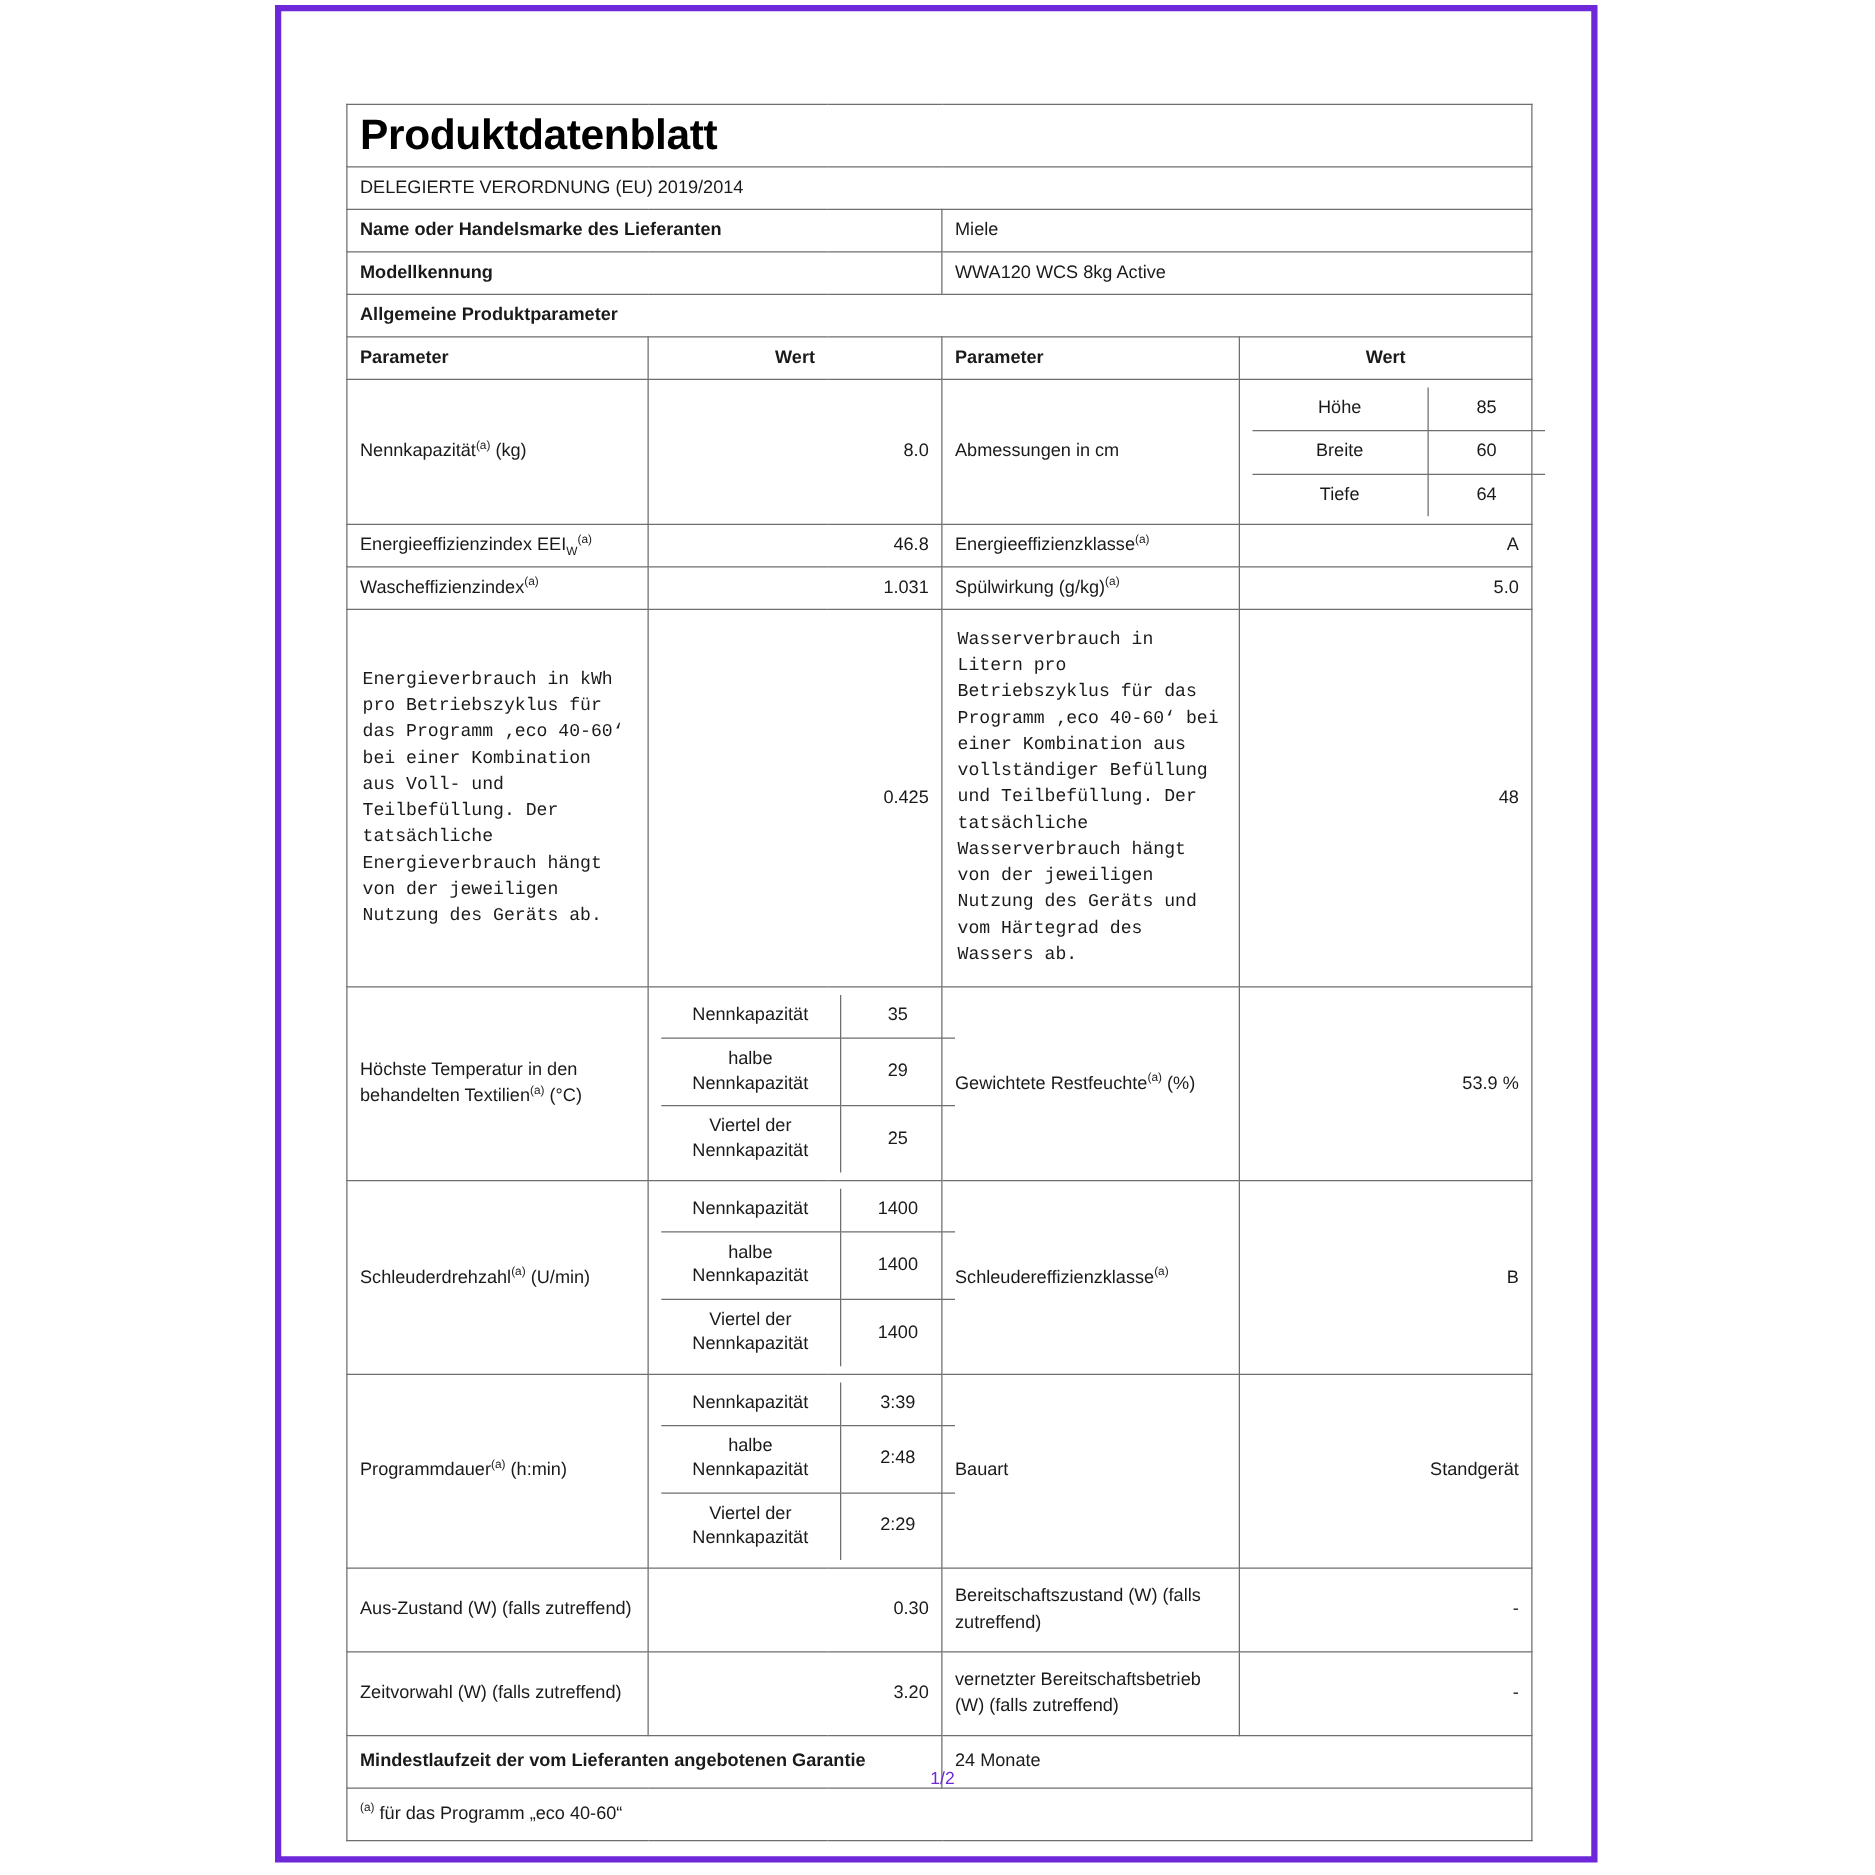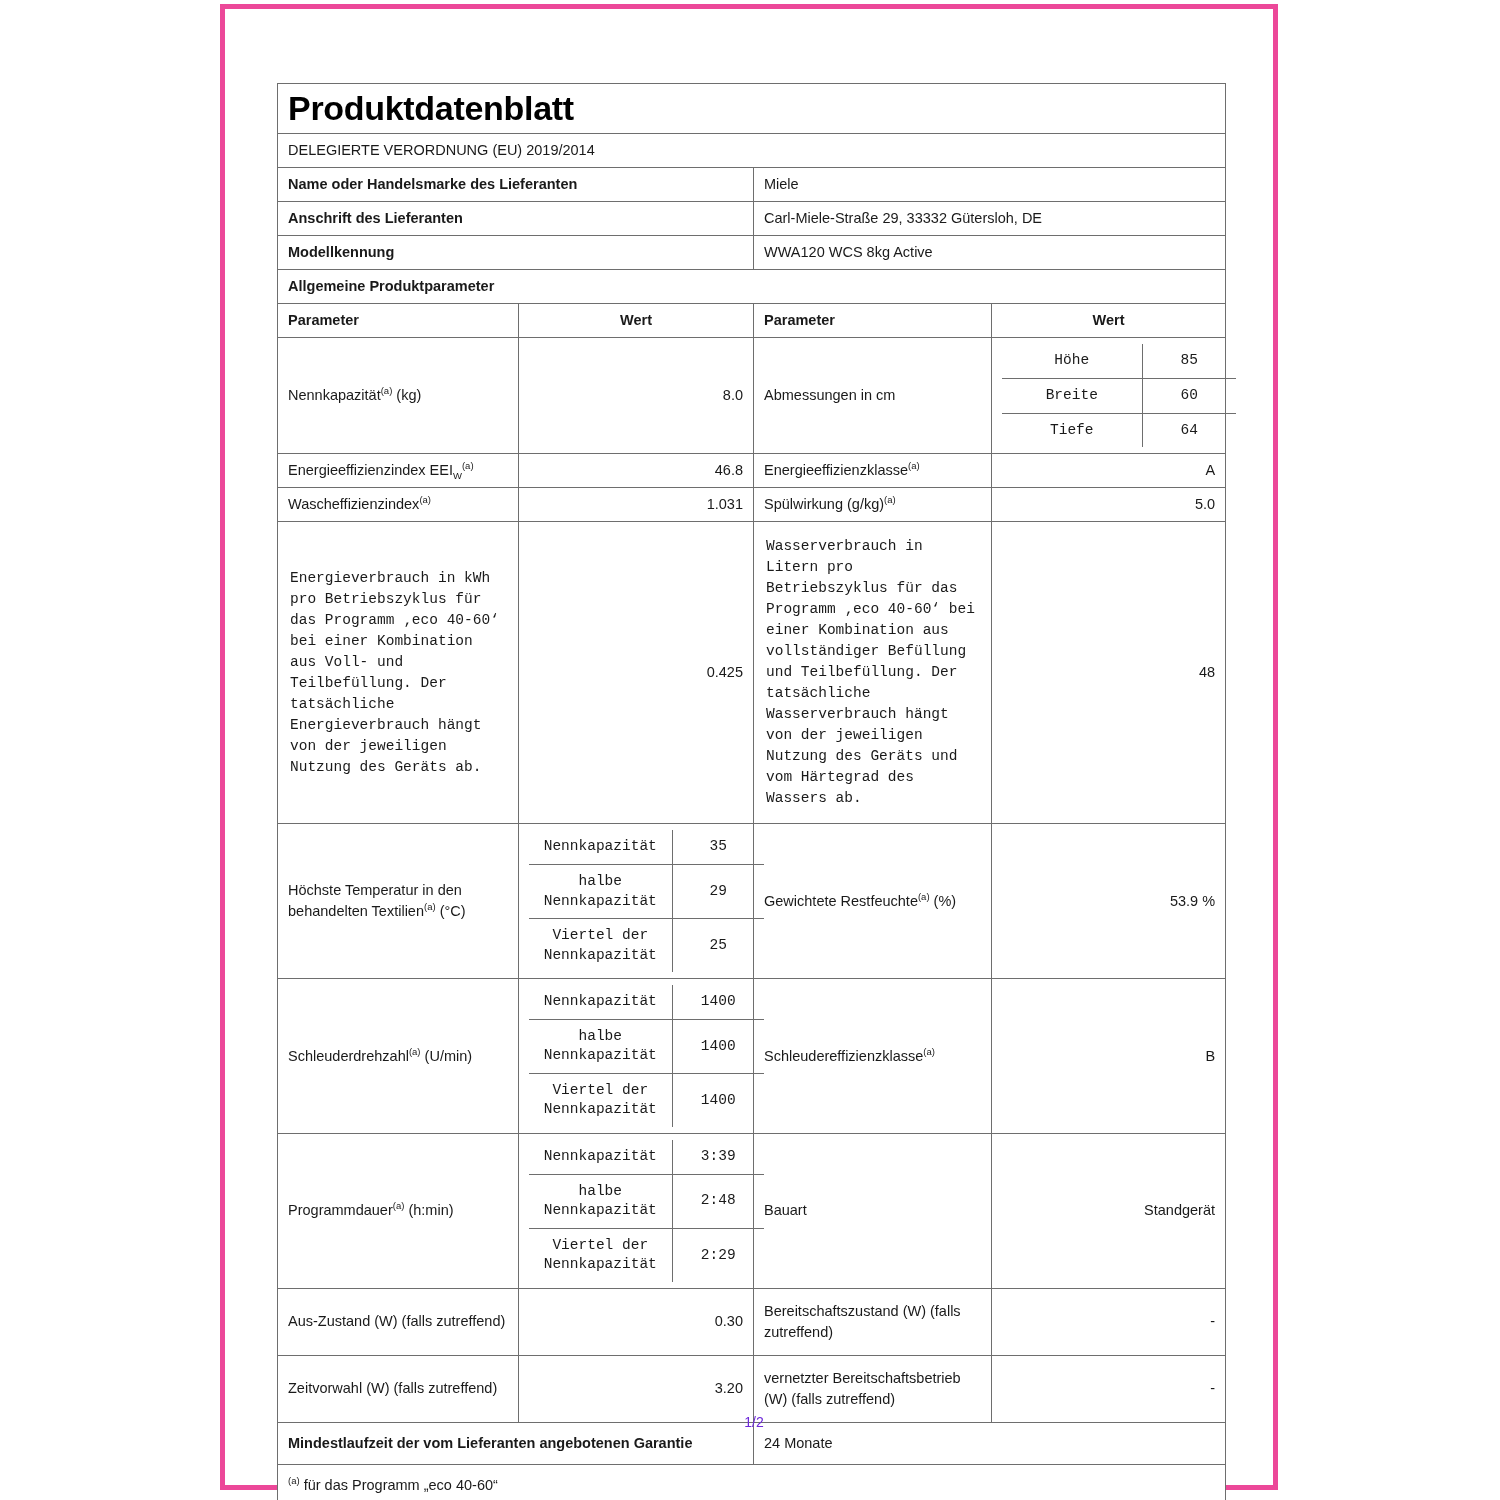--- a/index.html
+++ b/index.html
@@ -21,7 +21,7 @@
     top: 4px;
     width: 1058px;
     height: 1486px;
-    border: 5px solid #ec4899;
+    border: 5px solid #6d28d9;
     background: #ffffff;
     box-sizing: border-box;
   }

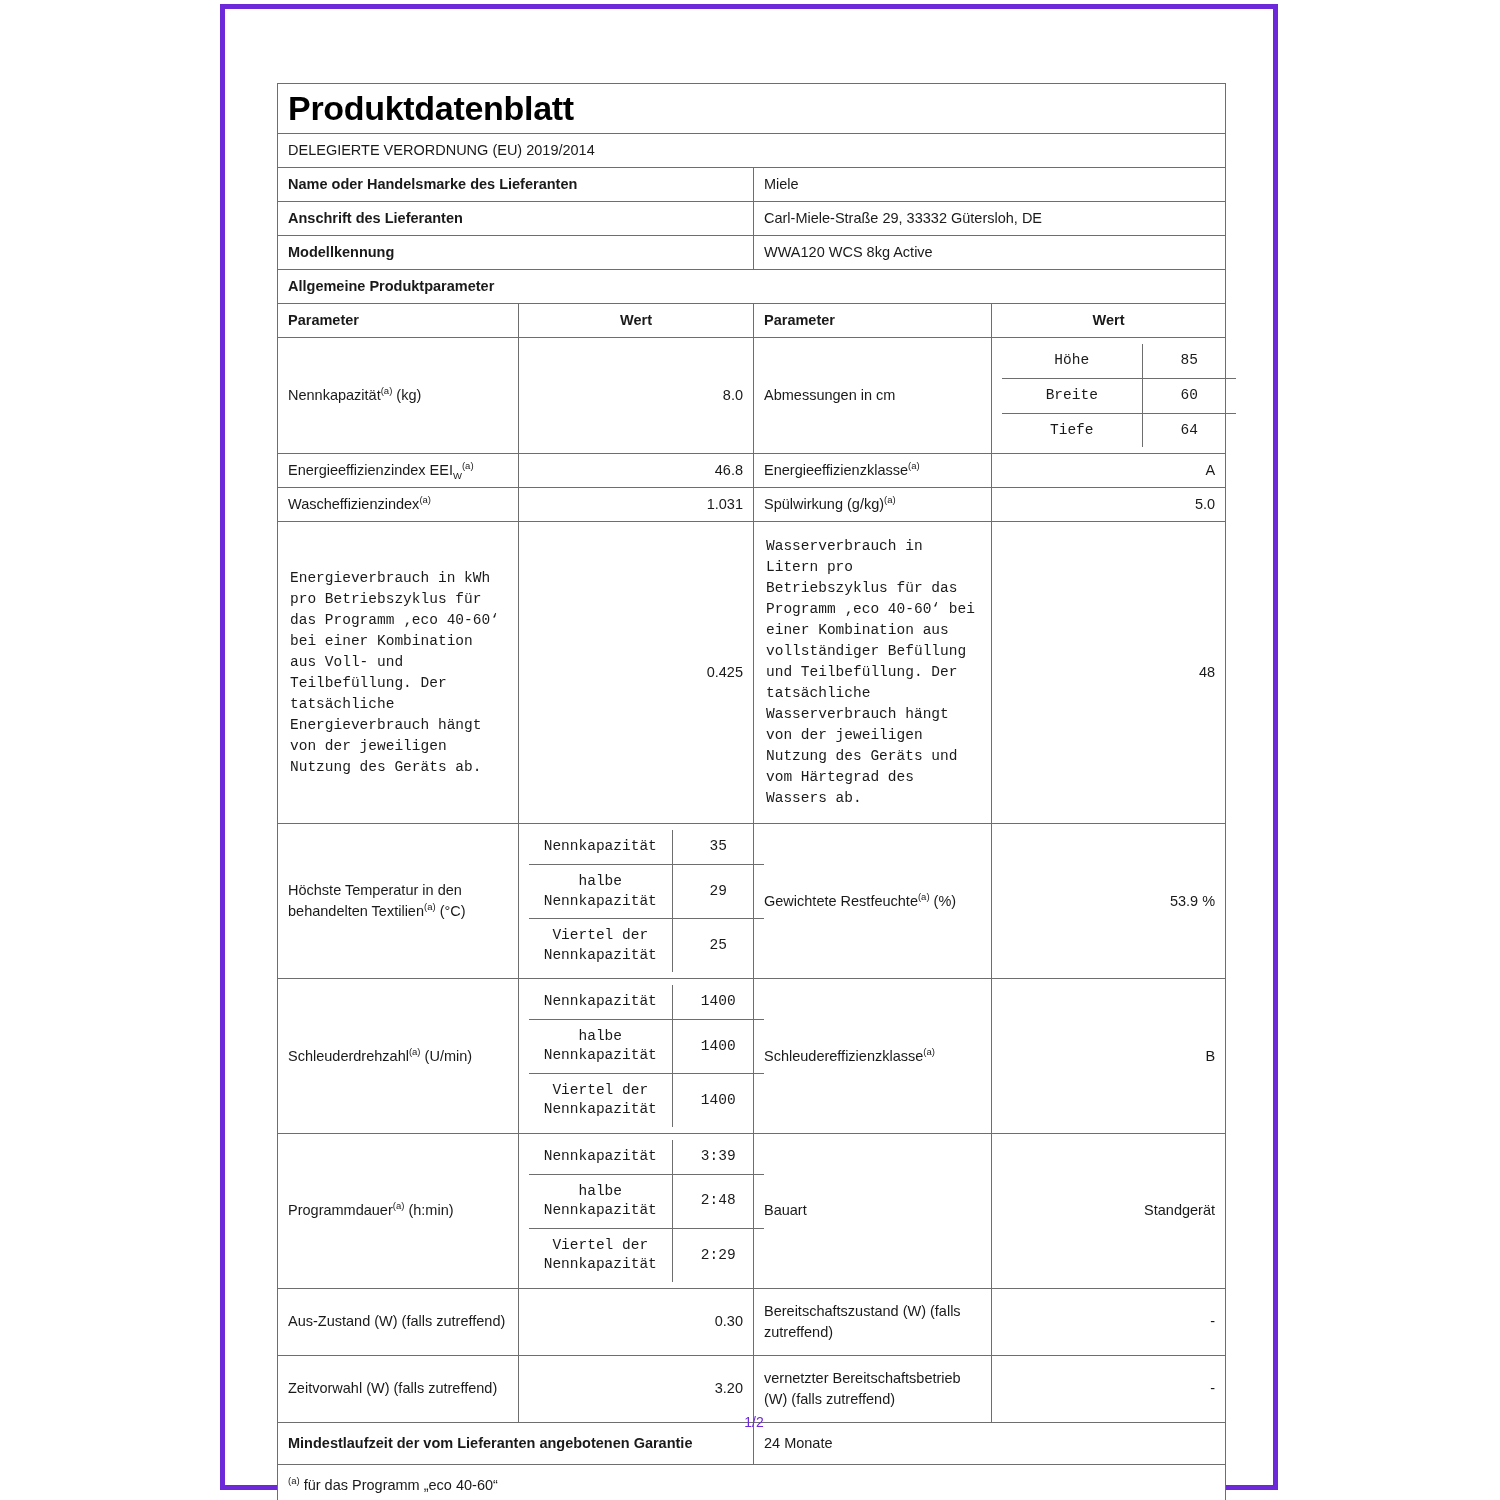--- a/index.html
+++ b/index.html
@@ -159,10 +159,6 @@
         <td colspan="3">Miele</td>
       </tr>
 
-      <tr>
-        <td class="hdr" colspan="3">Anschrift des Lieferanten</td>
-        <td colspan="3">Carl-Miele-Straße 29, 33332 Gütersloh, DE</td>
-      </tr>
 
       <tr>
         <td class="hdr" colspan="3">Modellkennung</td>

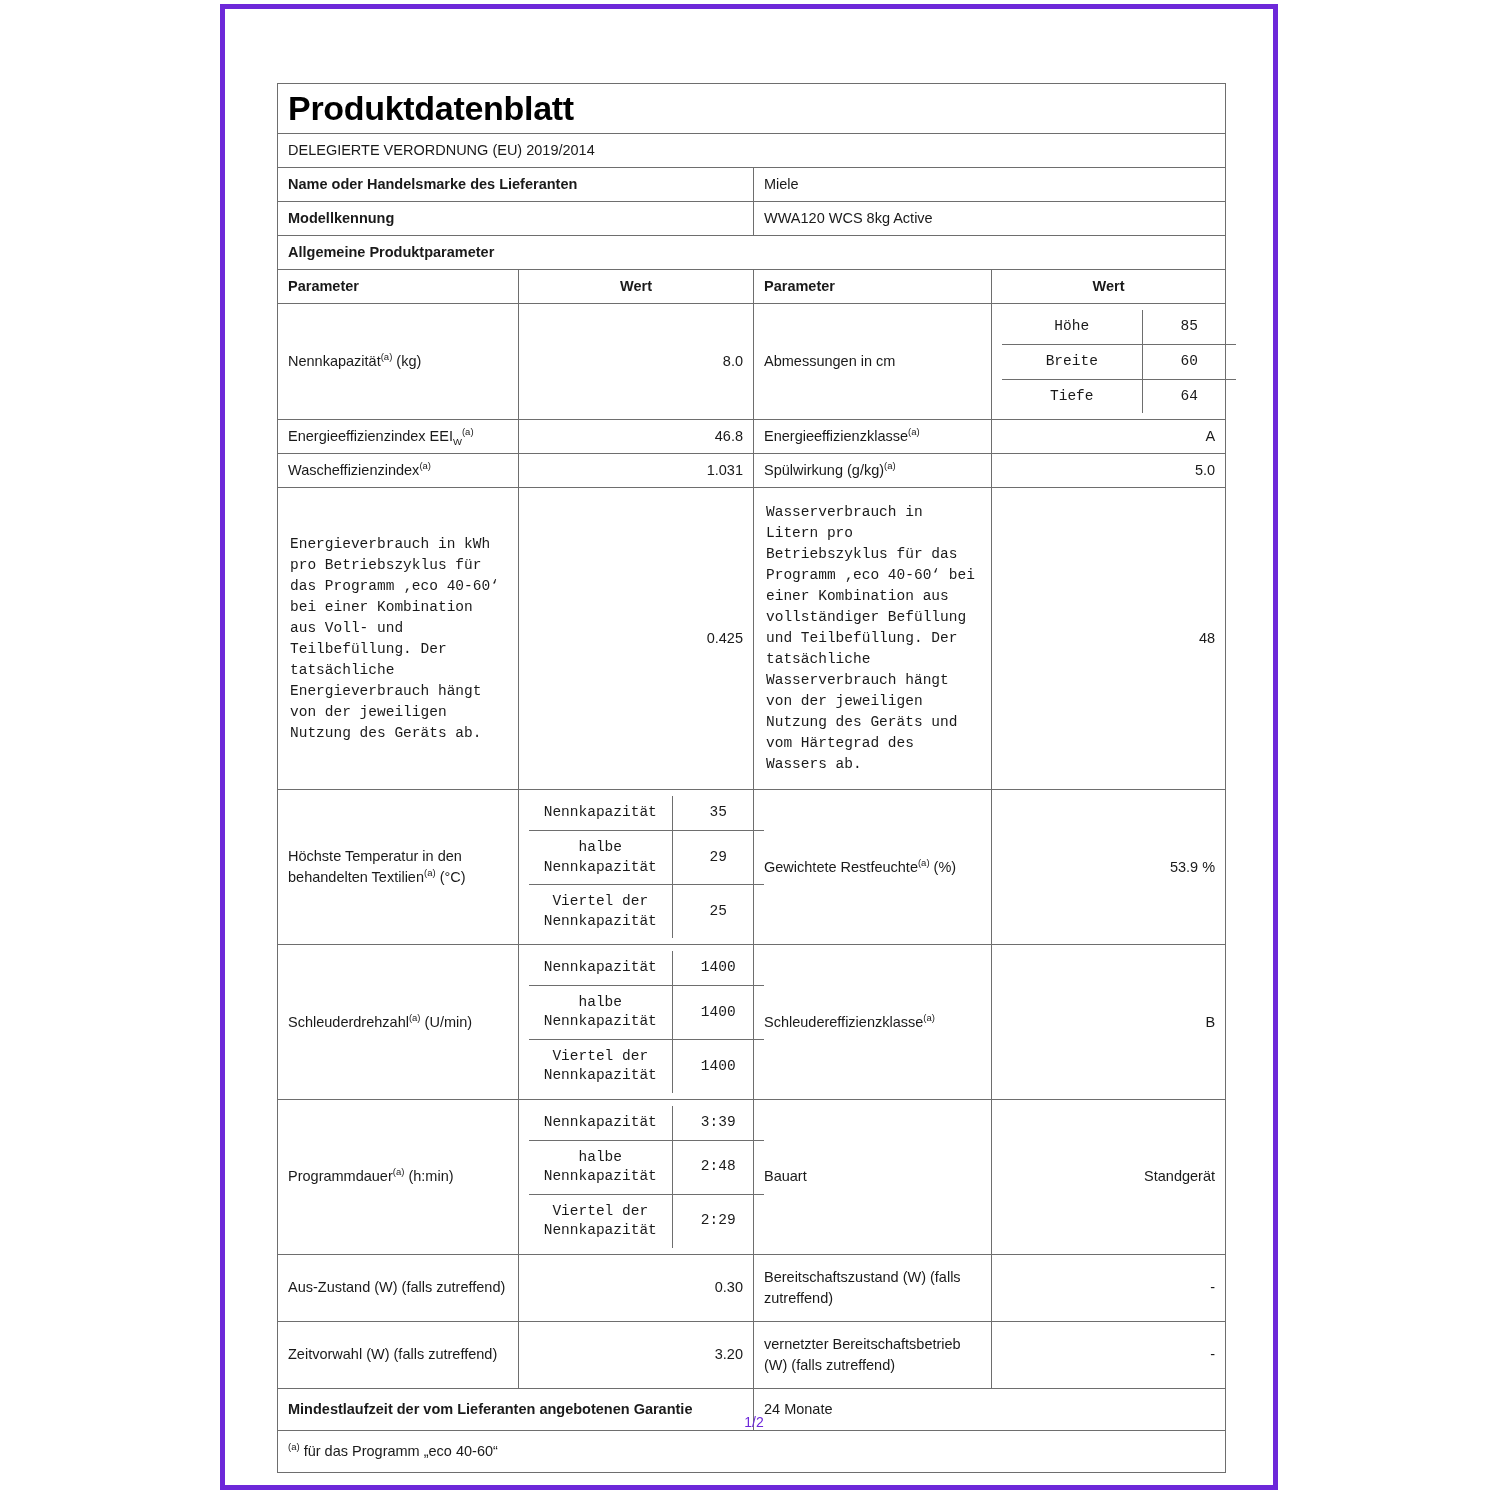--- a/index.html
+++ b/index.html
@@ -112,7 +112,6 @@
   td.nopad {
     padding: 0;
     border: none;
-    font-family: Liberation Mono, monospace;
   }
 
   .tall { line-height: 1.6; font-family: Liberation Mono, monospace; }

